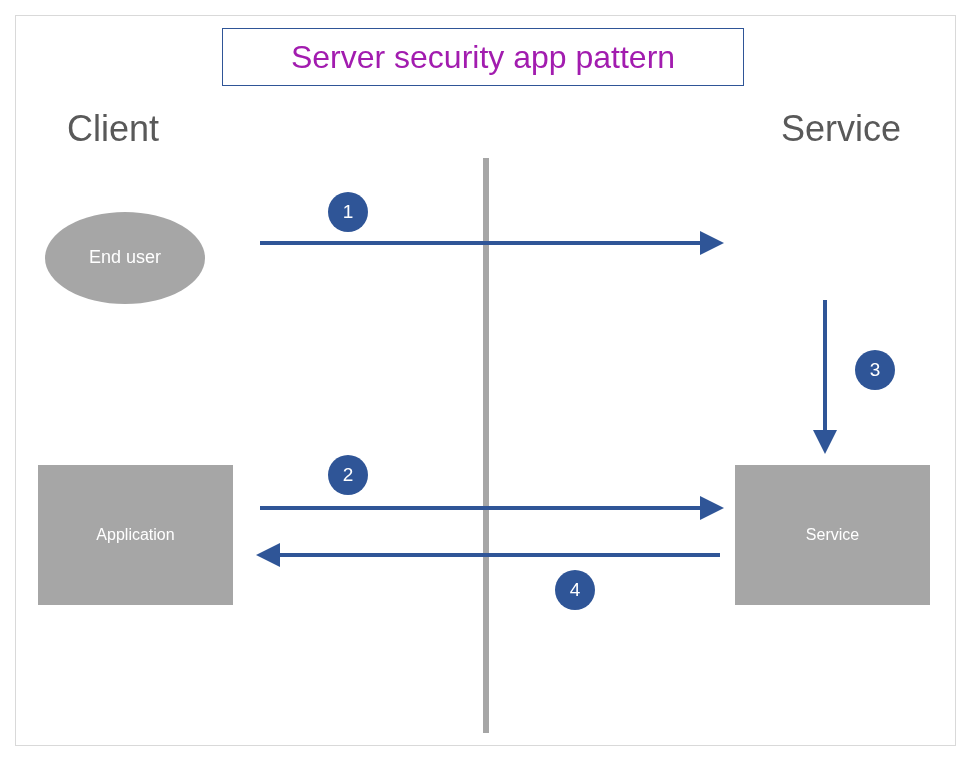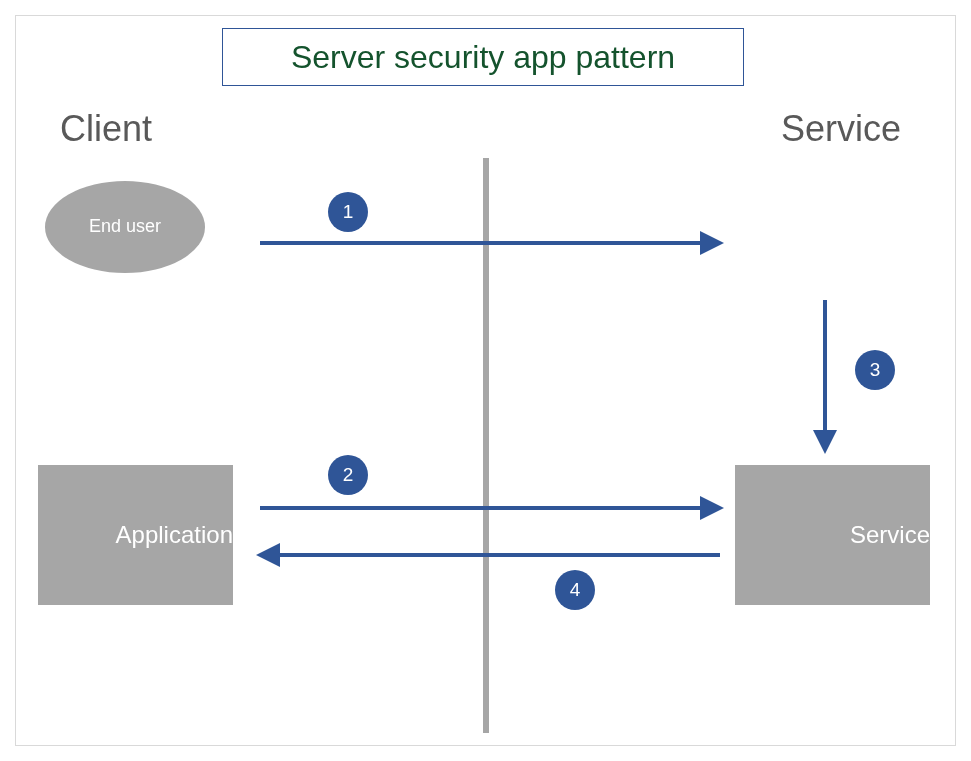--- a/index.html
+++ b/index.html
@@ -35,7 +35,7 @@
     align-items: center;
     justify-content: center;
     font-size: 32px;
-    color: #14532d;
+    color: #a21caf;
     font-weight: 400;
   }
   .section-label {

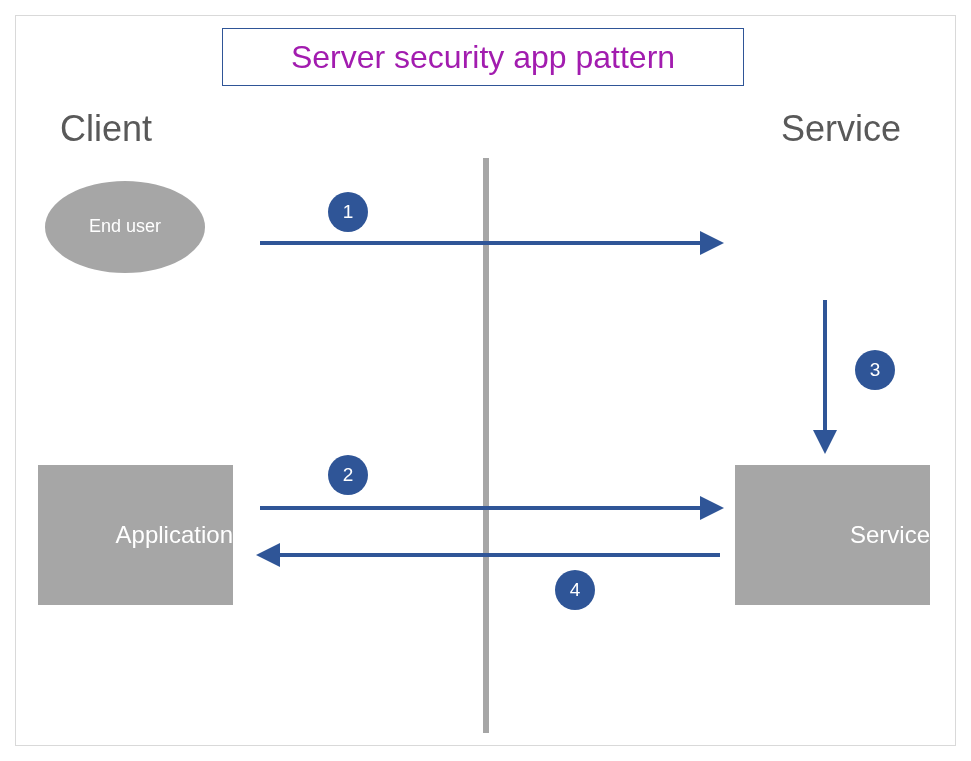--- a/index.html
+++ b/index.html
@@ -100,7 +100,7 @@
 
   <div class="title-box">Server security app pattern</div>
 
-  <div class="section-label" style="left:60px; top:108px;text-align:right;">Client</div>
+  <div class="section-label" style="left:67px; top:108px;text-align:right;">Client</div>
   <div class="section-label" style="right:70px; top:108px;">Service</div>
 
   <div class="divider" style="left:483px; top:158px; height:575px;"></div>

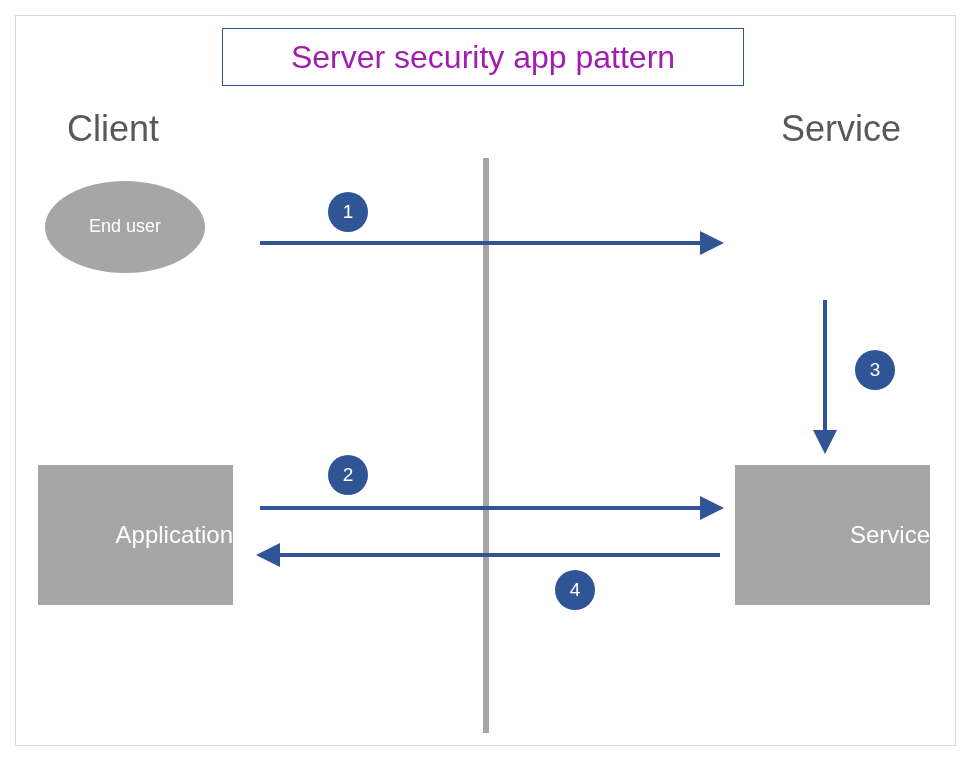--- a/index.html
+++ b/index.html
@@ -105,7 +105,7 @@
 
   <div class="divider" style="left:483px; top:158px; height:575px;"></div>
 
-  <div class="ellipse" style="left:45px; top:181px; width:160px; height:92px;">
+  <div class="ellipse" style="left:45px; top:212px; width:160px; height:92px;">
     <span>End user</span>
   </div>
 

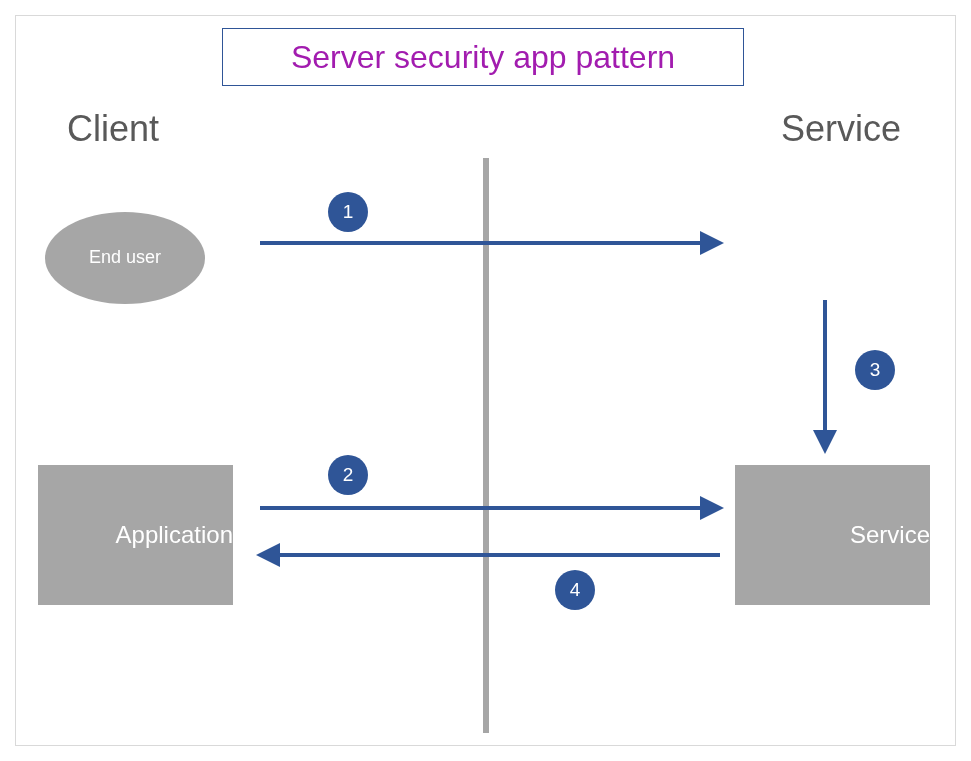--- a/index.html
+++ b/index.html
@@ -61,9 +61,9 @@
     background: #a6a6a6;
     display: flex;
     align-items: center;
-    justify-content: flex-end;
+    justify-content: center;
     color: #ffffff;
-    font-size: 24px;
+    font-size: 16px;
   }
   .divider {
     position: absolute;

